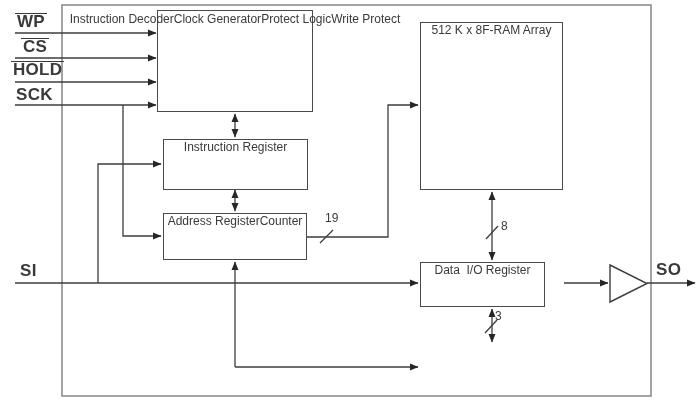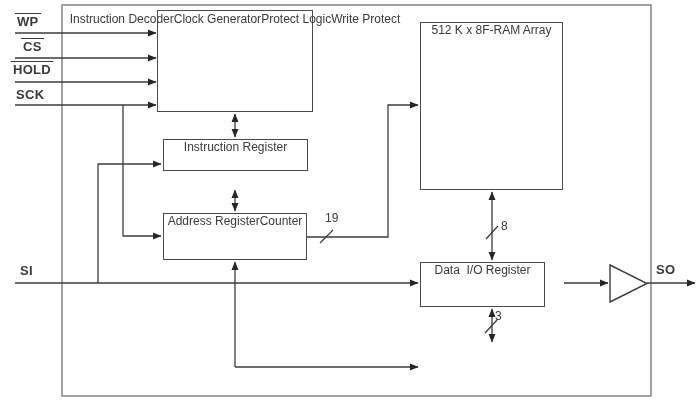--- a/index.html
+++ b/index.html
@@ -18,7 +18,7 @@
   .box-decoder .tline { line-height:17px; }
   .box-arc .tline, .box-fram .tline, .box-nvsr .tline { line-height:14px; }
   .pin {
-    position:absolute; font-size:13px; font-weight:bold; color:#3a3a3a;
+    position:absolute; font-size:17px; font-weight:bold; color:#3a3a3a;
     letter-spacing:0.3px; line-height:14px;
   }
   .overline { display:inline-block; border-top:1.5px solid #3a3a3a; padding:1px 2px 0 2px; }

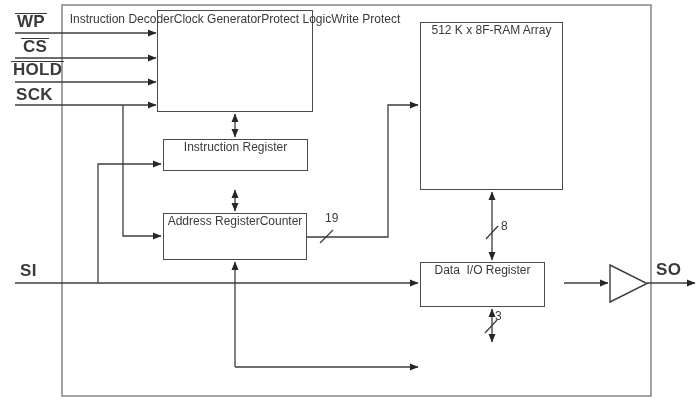--- a/index.html
+++ b/index.html
@@ -76,7 +76,7 @@
     <div class="tline">Write Protect</div>
   </div>
 
-  <div class="box" style="left:163px; top:139px; width:145px; height:32px;">
+  <div class="box" style="left:163px; top:139px; width:145px; height:51px;">
     <div class="tline">Instruction Register</div>
   </div>
 

